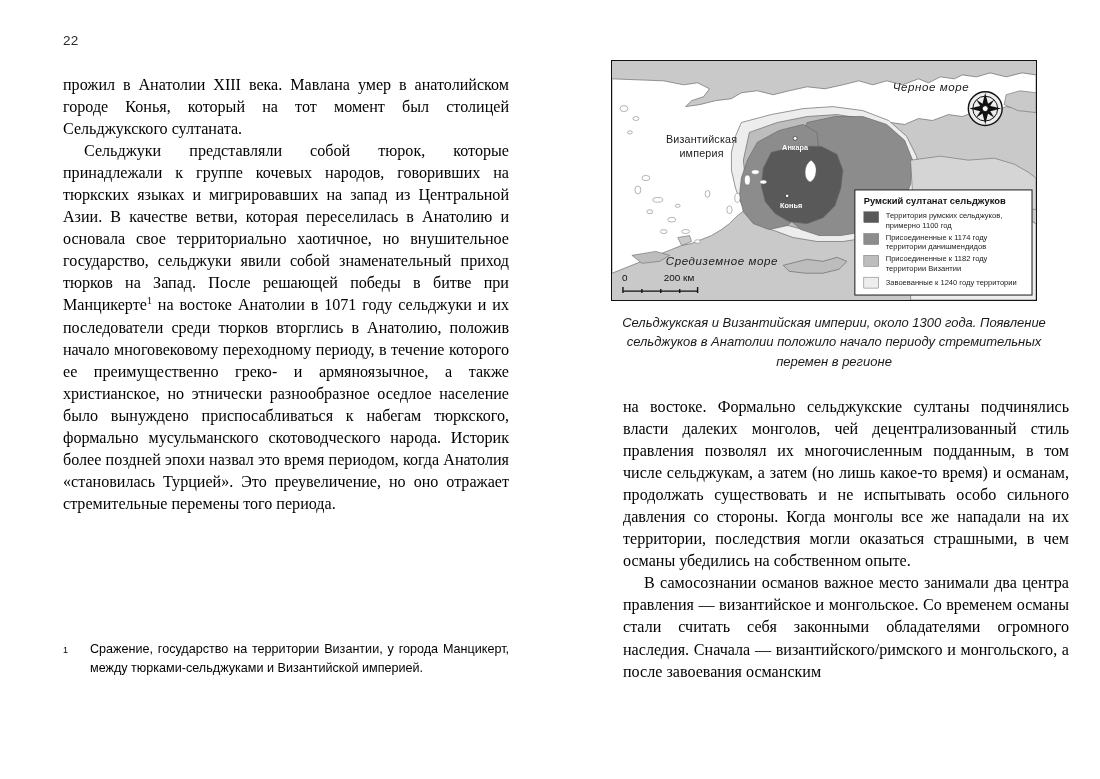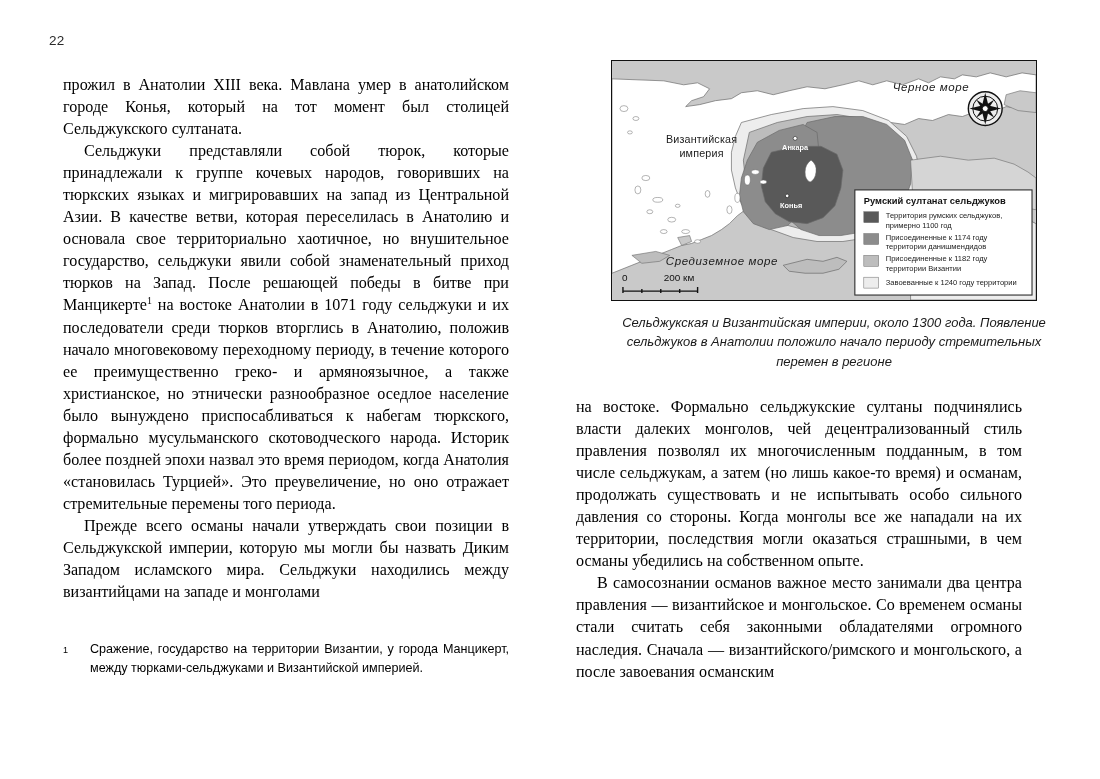--- a/index.html
+++ b/index.html
@@ -31,7 +31,7 @@
     color: #2a2a2a;
     letter-spacing: .2px;
   }
-  .folio-left  { left: 49px; }
+  .folio-left  { left: 63px; }
   .folio-right { left: 1008px; margin-top: 44px; }
 
   

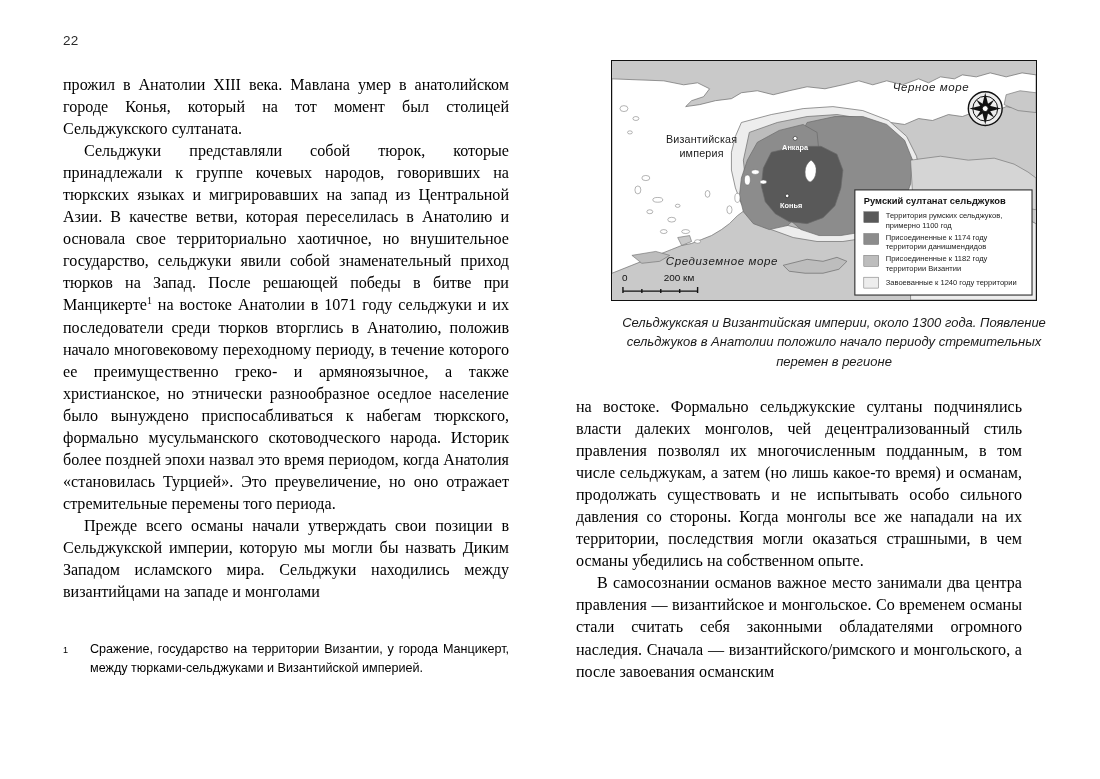--- a/index.html
+++ b/index.html
@@ -161,7 +161,7 @@
 
   .col-right-body {
     position: absolute;
-    left: 576px;
+    left: 623px;
     top: 396px;
     width: 446px;
   }

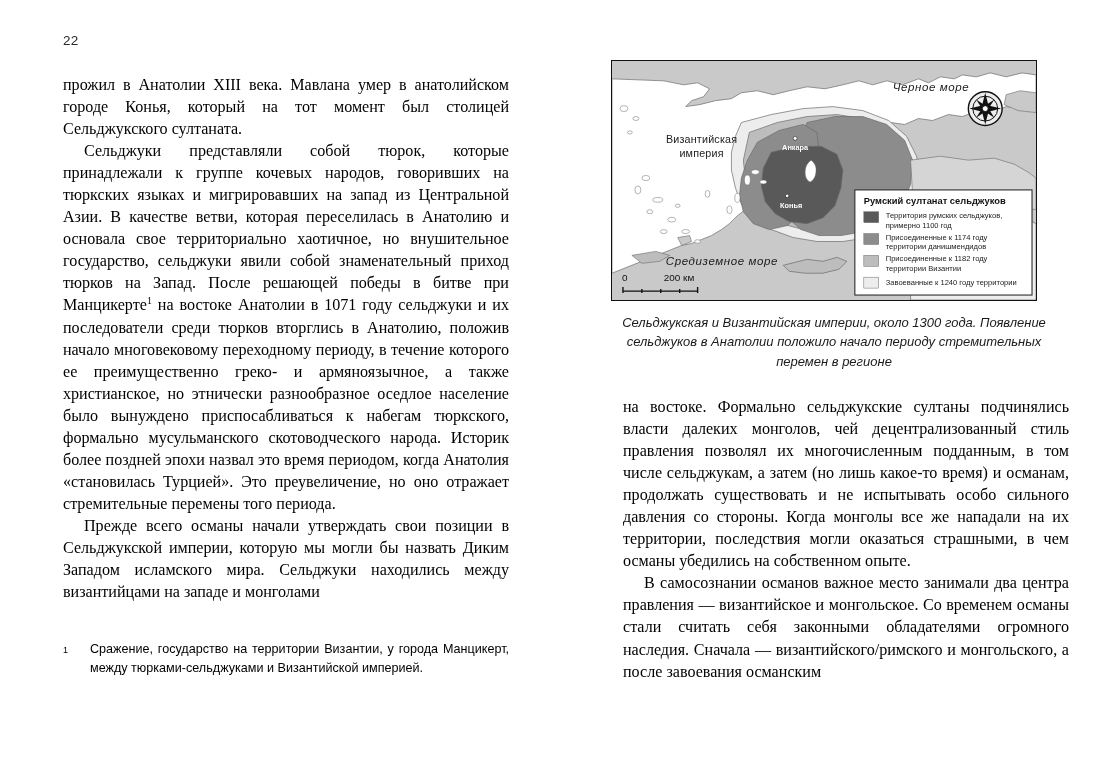--- a/index.html
+++ b/index.html
@@ -177,7 +177,6 @@
   <div class="col col-left">
     <p class="body"><span>прожил в Анатолии XIII века. Мавлана умер в анатолийском городе Конья, который на тот момент был столицей Сельджукского султаната.</span></p>
     <p class="body indent"><span>Сельджуки представляли собой тюрок, которые принадлежали к группе кочевых народов, говоривших на тюркских языках и мигрировавших на запад из Центральной Азии. В качестве ветви, которая переселилась в Анатолию и основала свое территориально хаотичное, но внушительное государство, сельджуки явили собой знаменательный приход тюрков на Запад. После решающей победы в битве при Манцикерте</span><sup class="fnref">1</sup><span> на востоке Анатолии в 1071 году сельджуки и их последователи среди тюрков вторглись в Анатолию, положив начало многовековому переходному периоду, в течение которого ее преимущественно греко- и армяноязычное, а также христианское, но этнически разнообразное оседлое население было вынуждено приспосабливаться к набегам тюркского, формально мусульманского скотоводческого народа. Историк более поздней эпохи назвал это время периодом, когда Анатолия «становилась Турцией». Это преувеличение, но оно отражает стремительные перемены того периода.</span></p>
-    <p class="body indent"><span>Прежде всего османы начали утверждать свои позиции в Сельджукской империи, которую мы могли бы назвать Диким Западом исламского мира. Сельджуки находились между византийцами на западе и монголами</span></p>
   </div>
 
   <div class="footnote">

